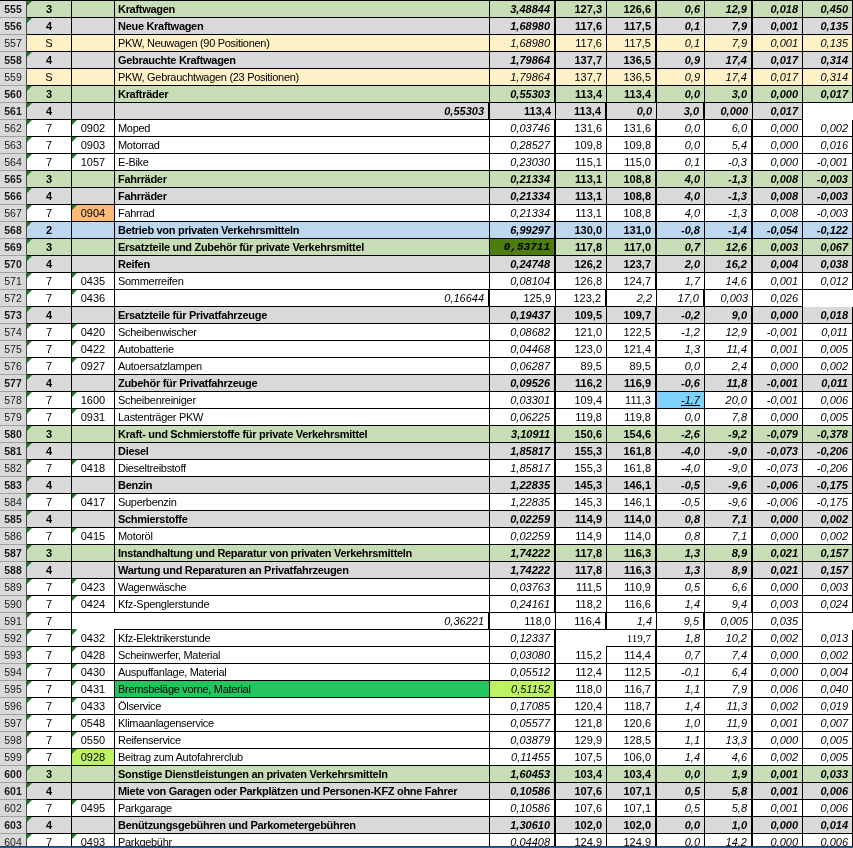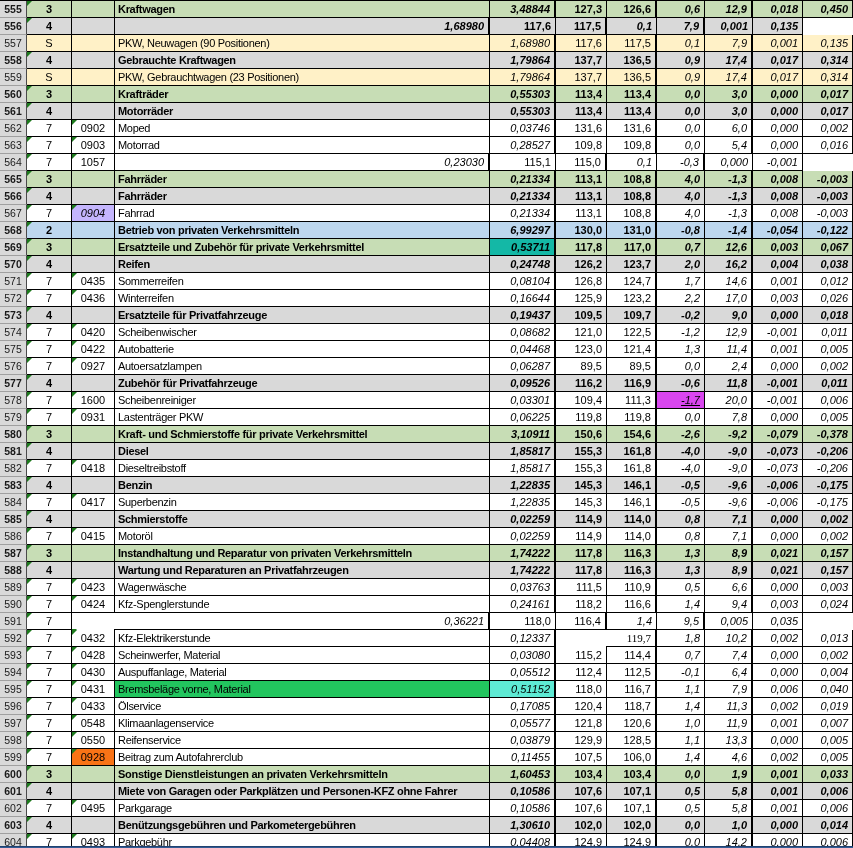--- a/index.html
+++ b/index.html
@@ -47,6 +47,7 @@
         <div class="cell rownum"><span>556</span></div>
         <div class="cell lvl" style="background: rgb(217, 217, 217);"><span class="tri"></span><span>4</span></div>
         <div class="cell code" style="background: rgb(217, 217, 217);"><span></span></div>
+        <div class="cell name" style="background: rgb(217, 217, 217);"><span>Neue Kraftwagen</span></div>
         <div class="cell numcell it bsep" style="background: rgb(217, 217, 217);"><span>1,68980</span></div>
         <div class="cell numcell" style="background: rgb(217, 217, 217);"><span>117,6</span></div>
         <div class="cell numcell bsep" style="background: rgb(217, 217, 217);"><span>117,5</span></div>

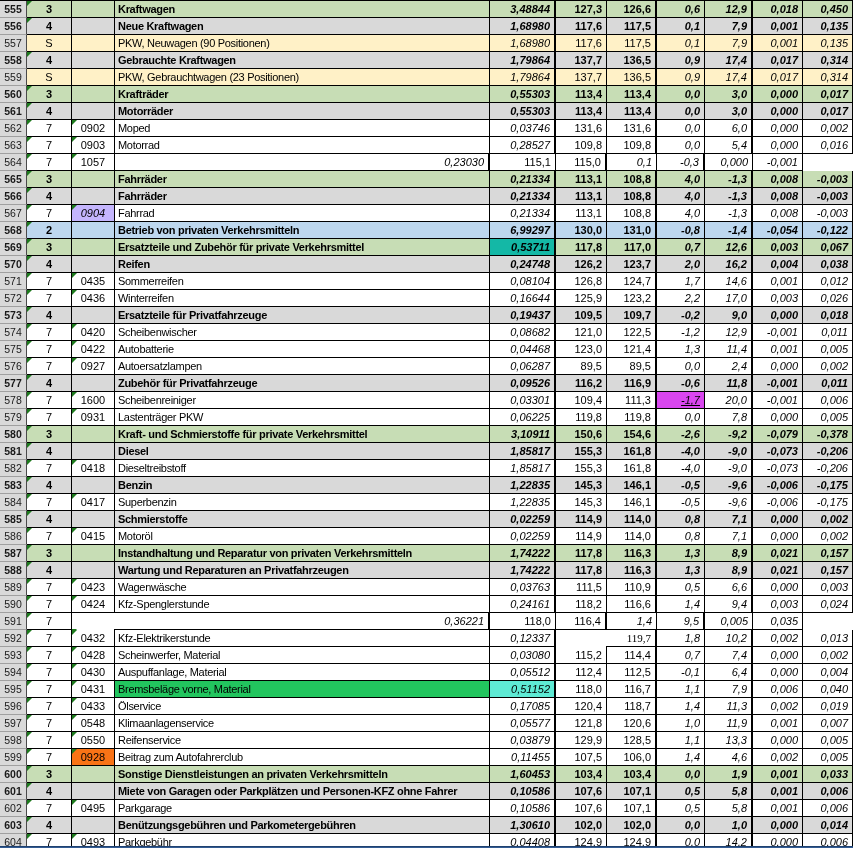--- a/index.html
+++ b/index.html
@@ -112,7 +112,6 @@
         <div class="cell rownum"><span>561</span></div>
         <div class="cell lvl" style="background: rgb(217, 217, 217);"><span class="tri"></span><span>4</span></div>
         <div class="cell code" style="background: rgb(217, 217, 217);"><span></span></div>
-        <div class="cell name" style="background: rgb(217, 217, 217);"><span>Motorräder</span></div>
         <div class="cell numcell it bsep" style="background: rgb(217, 217, 217);"><span>0,55303</span></div>
         <div class="cell numcell" style="background: rgb(217, 217, 217);"><span>113,4</span></div>
         <div class="cell numcell bsep" style="background: rgb(217, 217, 217);"><span>113,4</span></div>

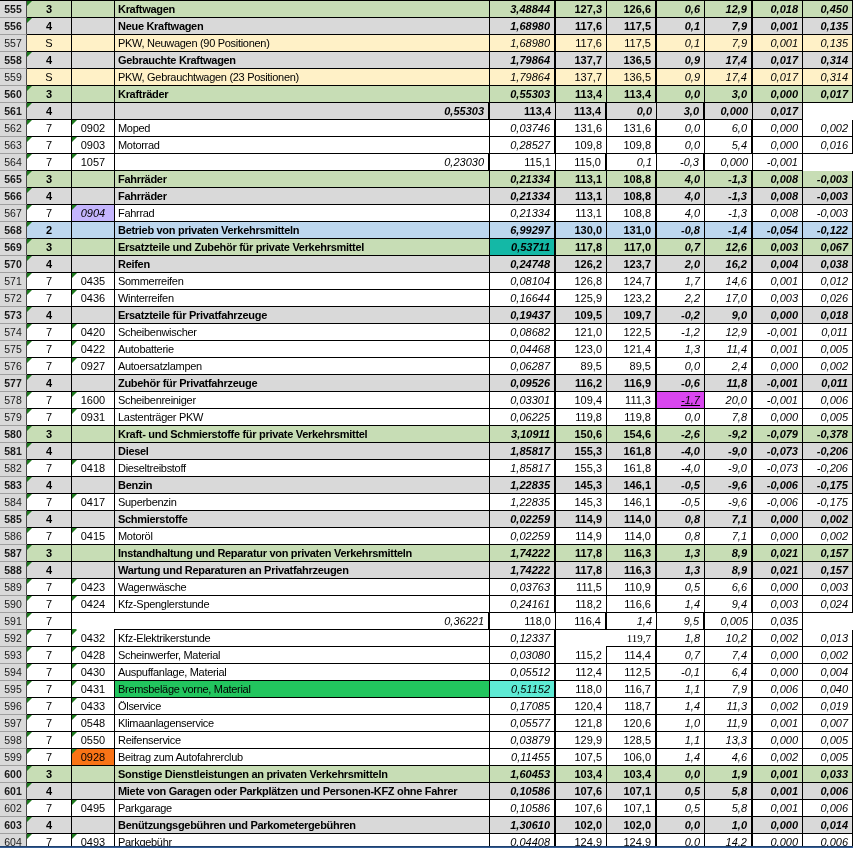--- a/index.html
+++ b/index.html
@@ -150,6 +150,7 @@
         <div class="cell rownum"><span>564</span></div>
         <div class="cell lvl" style="background: rgb(255, 255, 255);"><span class="tri"></span><span>7</span></div>
         <div class="cell code" style="background: rgb(255, 255, 255);"><span class="tri"></span><span>1057</span></div>
+        <div class="cell name" style="background: rgb(255, 255, 255);"><span>E-Bike</span></div>
         <div class="cell numcell it bsep" style="background: rgb(255, 255, 255);"><span>0,23030</span></div>
         <div class="cell numcell" style="background: rgb(255, 255, 255);"><span>115,1</span></div>
         <div class="cell numcell bsep" style="background: rgb(255, 255, 255);"><span>115,0</span></div>

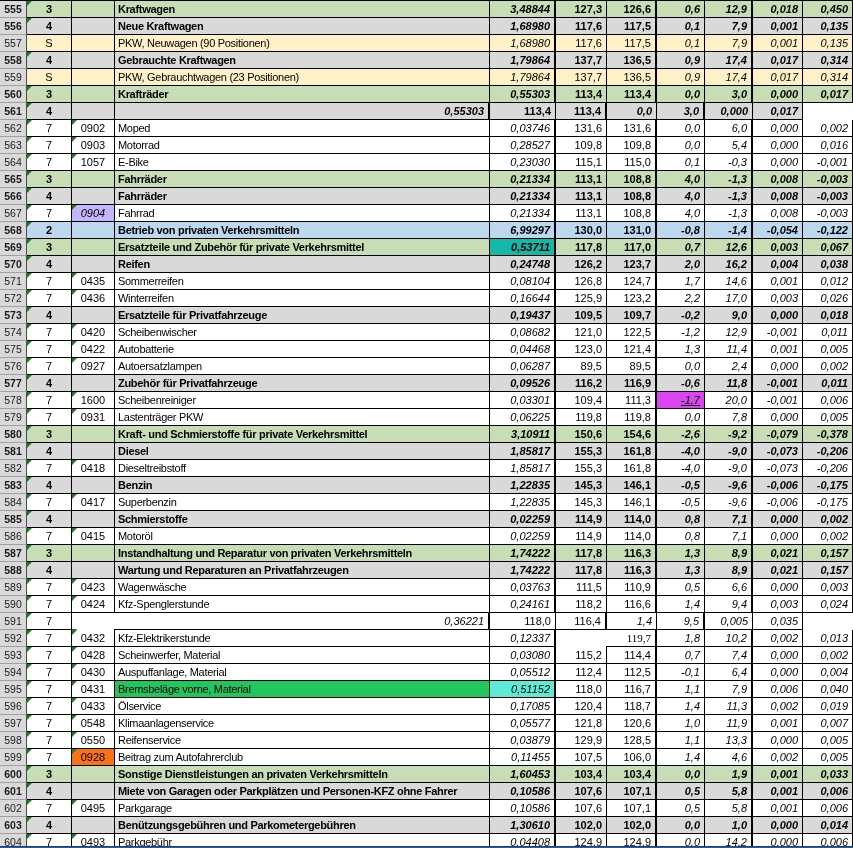--- a/index.html
+++ b/index.html
@@ -188,7 +188,7 @@
       <div class="row item">
         <div class="cell rownum"><span>567</span></div>
         <div class="cell lvl" style="background: rgb(255, 255, 255);"><span class="tri"></span><span>7</span></div>
-        <div class="cell code" style="background: #c4b5fd; font-style: italic;"><span class="tri"></span><span>0904</span></div>
+        <div class="cell code" style="background: #fdba74;"><span class="tri"></span><span>0904</span></div>
         <div class="cell name" style="background: rgb(255, 255, 255);"><span>Fahrrad</span></div>
         <div class="cell numcell it bsep" style="background: rgb(255, 255, 255);"><span>0,21334</span></div>
         <div class="cell numcell" style="background: rgb(255, 255, 255);"><span>113,1</span></div>

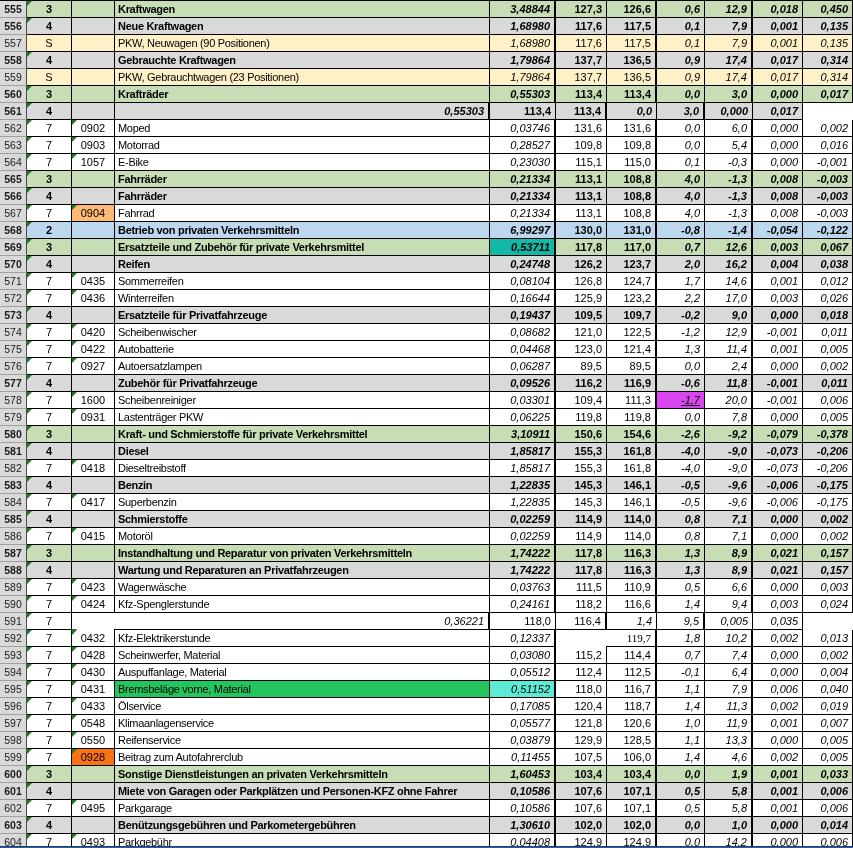--- a/index.html
+++ b/index.html
@@ -216,7 +216,7 @@
         <div class="cell lvl" style="background: rgb(199, 221, 181);"><span class="tri"></span><span>3</span></div>
         <div class="cell code" style="background: rgb(199, 221, 181);"><span></span></div>
         <div class="cell name" style="background: rgb(199, 221, 181);"><span>Ersatzteile und Zubehör für private Verkehrsmittel</span></div>
-        <div class="cell numcell it bsep" style="background: #14b8a6;"><span>0,53711</span></div>
+        <div class="cell numcell it bsep" style="background: #4d7c0f; font-family: Liberation Mono, monospace;"><span>0,53711</span></div>
         <div class="cell numcell" style="background: rgb(199, 221, 181);"><span>117,8</span></div>
         <div class="cell numcell bsep" style="background: rgb(199, 221, 181);"><span>117,0</span></div>
         <div class="cell numcell it" style="background: rgb(199, 221, 181);"><span>0,7</span></div>

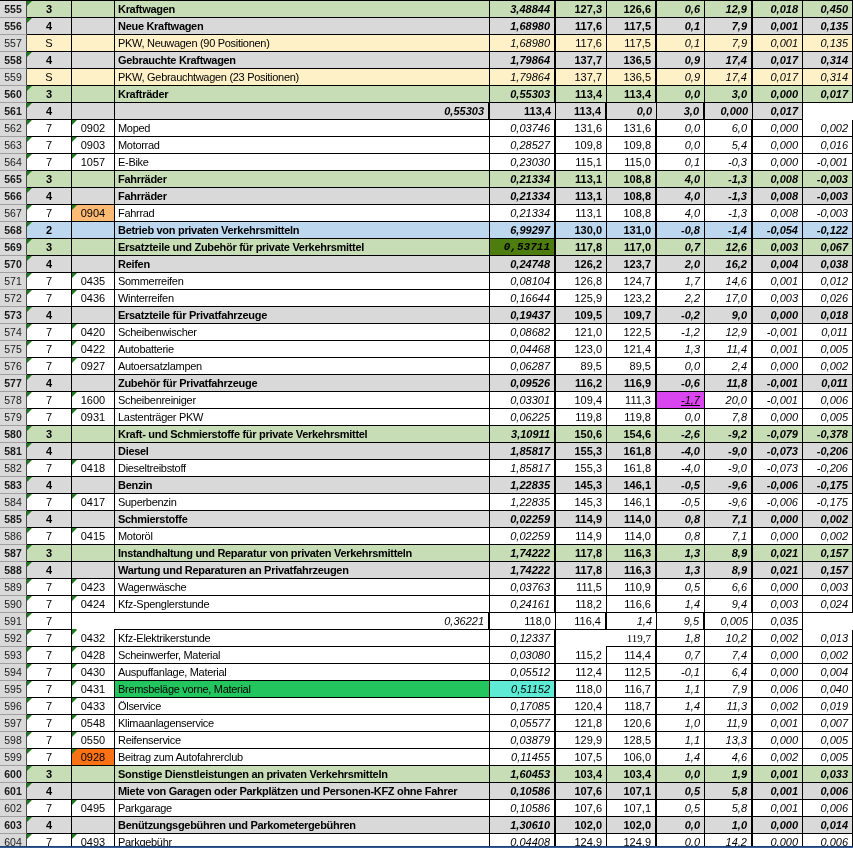--- a/index.html
+++ b/index.html
@@ -254,7 +254,6 @@
         <div class="cell rownum"><span>572</span></div>
         <div class="cell lvl" style="background: rgb(255, 255, 255);"><span class="tri"></span><span>7</span></div>
         <div class="cell code" style="background: rgb(255, 255, 255);"><span class="tri"></span><span>0436</span></div>
-        <div class="cell name" style="background: rgb(255, 255, 255);"><span>Winterreifen</span></div>
         <div class="cell numcell it bsep" style="background: rgb(255, 255, 255);"><span>0,16644</span></div>
         <div class="cell numcell" style="background: rgb(255, 255, 255);"><span>125,9</span></div>
         <div class="cell numcell bsep" style="background: rgb(255, 255, 255);"><span>123,2</span></div>

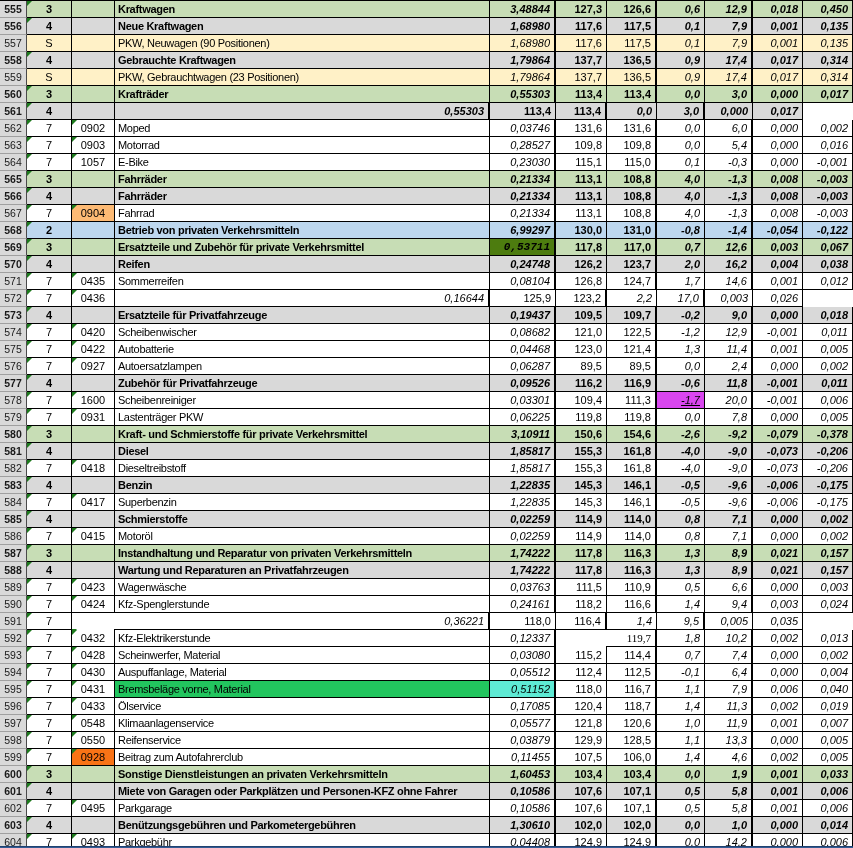--- a/index.html
+++ b/index.html
@@ -335,7 +335,7 @@
         <div class="cell numcell it bsep" style="background: rgb(255, 255, 255);"><span>0,03301</span></div>
         <div class="cell numcell" style="background: rgb(255, 255, 255);"><span>109,4</span></div>
         <div class="cell numcell bsep" style="background: rgb(255, 255, 255);"><span>111,3</span></div>
-        <div class="cell numcell it" style="background: #d946ef; text-decoration: underline;"><span>-1,7</span></div>
+        <div class="cell numcell it" style="background: #7dd3fc; text-decoration: underline;"><span>-1,7</span></div>
         <div class="cell numcell it bsep" style="background: rgb(255, 255, 255);"><span>20,0</span></div>
         <div class="cell numcell it" style="background: rgb(255, 255, 255);"><span>-0,001</span></div>
         <div class="cell numcell it" style="background: rgb(255, 255, 255);"><span>0,006</span></div>

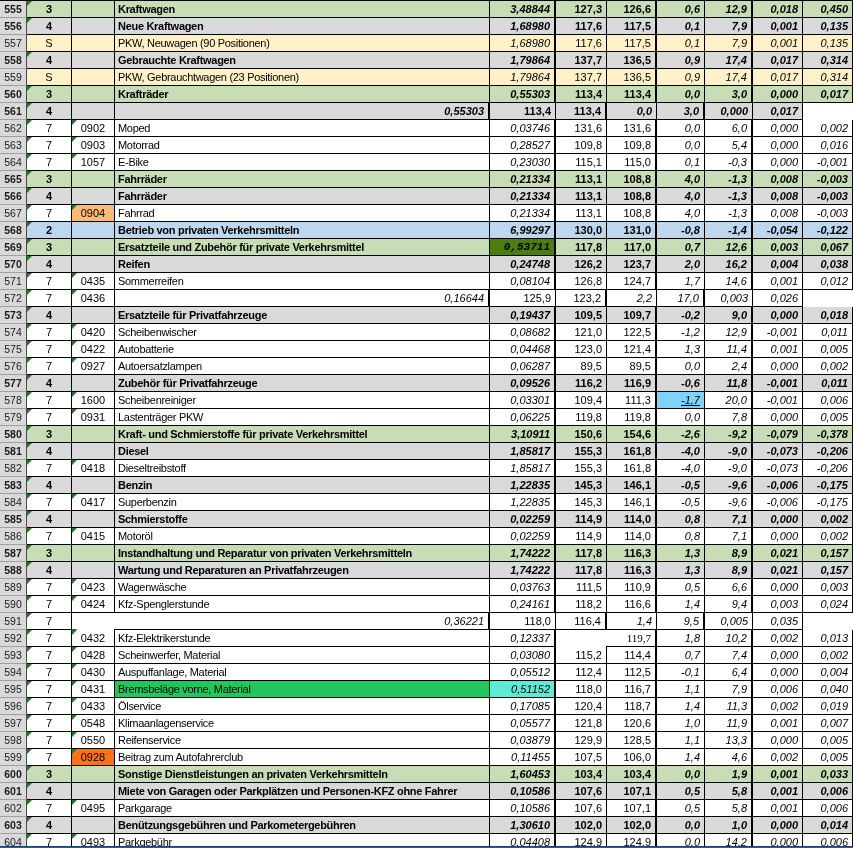--- a/index.html
+++ b/index.html
@@ -552,7 +552,7 @@
         <div class="cell lvl" style="background: rgb(255, 255, 255);"><span class="tri"></span><span>7</span></div>
         <div class="cell code" style="background: rgb(255, 255, 255);"><span class="tri"></span><span>0431</span></div>
         <div class="cell name" style="background: #22c55e;"><span>Bremsbeläge vorne, Material</span></div>
-        <div class="cell numcell it bsep" style="background: #5eead4;"><span>0,51152</span></div>
+        <div class="cell numcell it bsep" style="background: #bef264;"><span>0,51152</span></div>
         <div class="cell numcell" style="background: rgb(255, 255, 255);"><span>118,0</span></div>
         <div class="cell numcell bsep" style="background: rgb(255, 255, 255);"><span>116,7</span></div>
         <div class="cell numcell it" style="background: rgb(255, 255, 255);"><span>1,1</span></div>

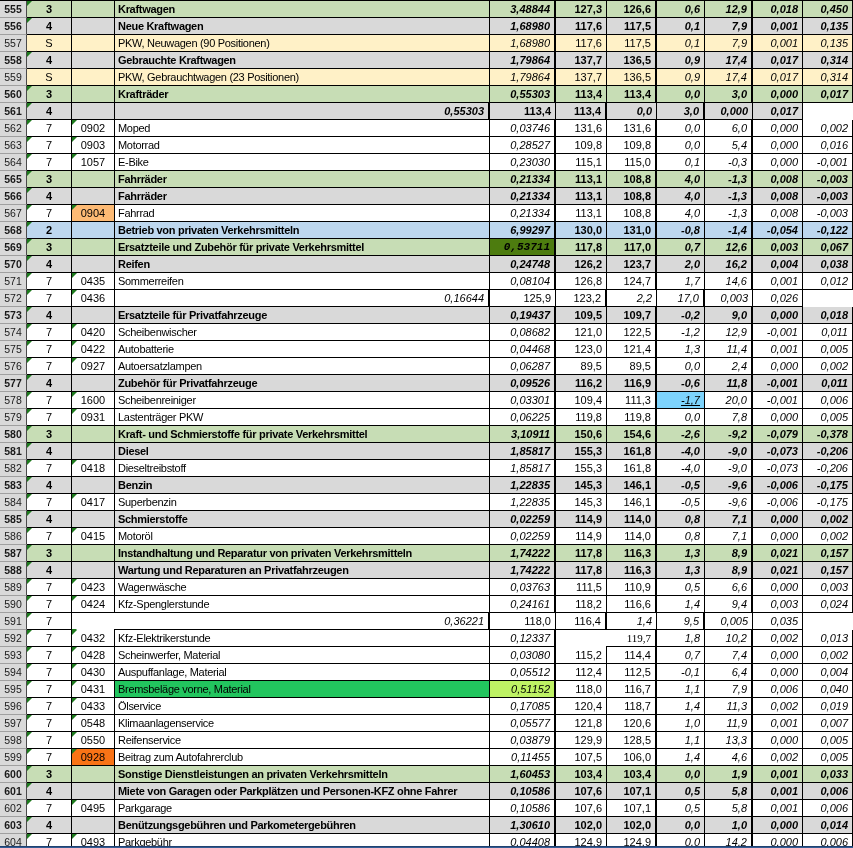--- a/index.html
+++ b/index.html
@@ -602,7 +602,7 @@
       <div class="row item">
         <div class="cell rownum"><span>599</span></div>
         <div class="cell lvl" style="background: rgb(255, 255, 255);"><span class="tri"></span><span>7</span></div>
-        <div class="cell code" style="background: #f97316;"><span class="tri"></span><span>0928</span></div>
+        <div class="cell code" style="background: #bef264;"><span class="tri"></span><span>0928</span></div>
         <div class="cell name" style="background: rgb(255, 255, 255);"><span>Beitrag zum Autofahrerclub</span></div>
         <div class="cell numcell it bsep" style="background: rgb(255, 255, 255);"><span>0,11455</span></div>
         <div class="cell numcell" style="background: rgb(255, 255, 255);"><span>107,5</span></div>

